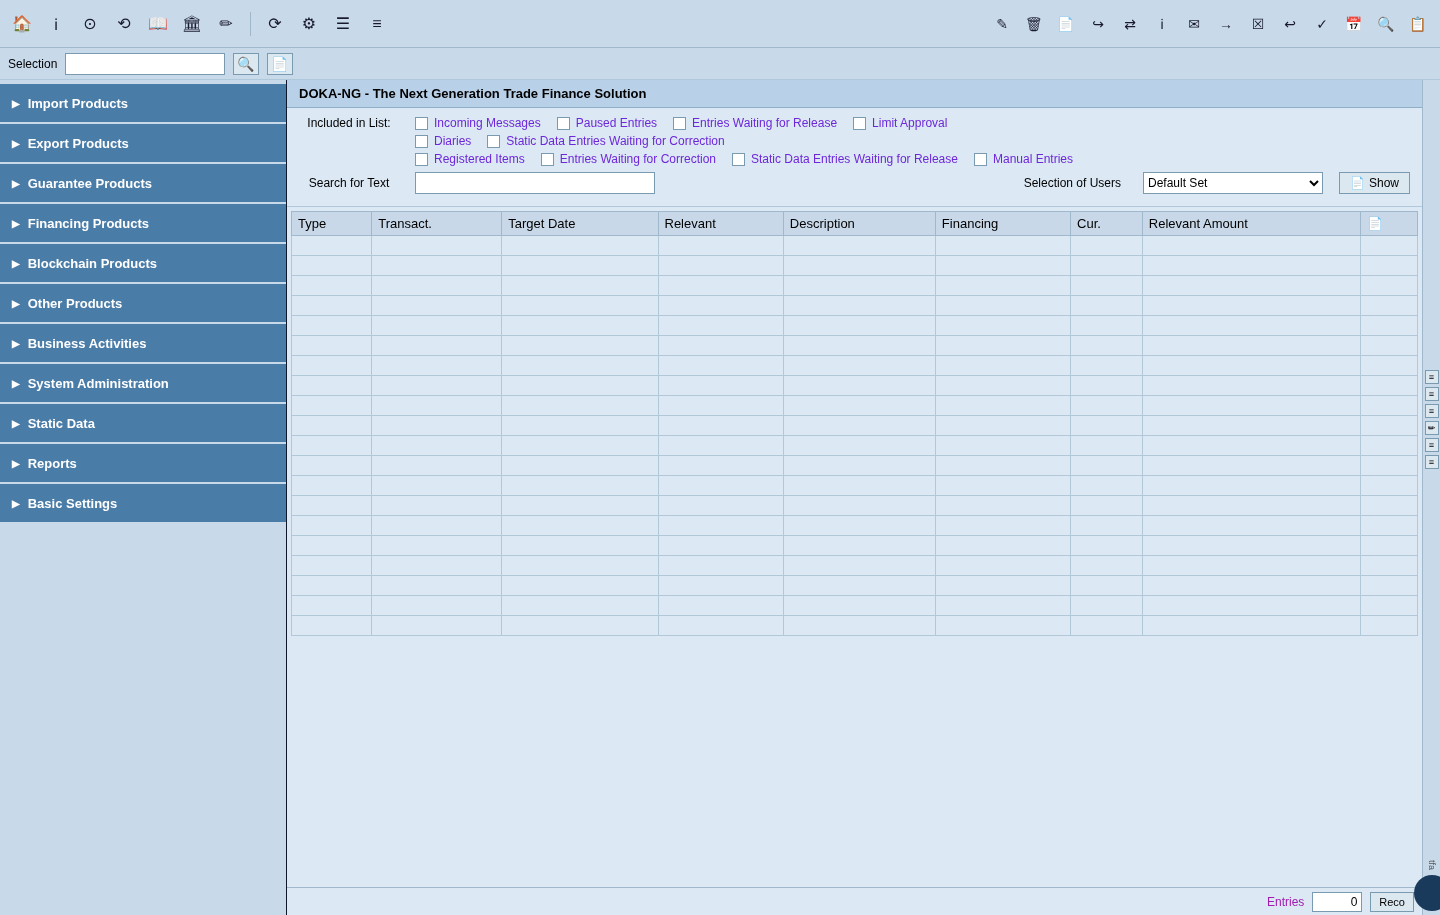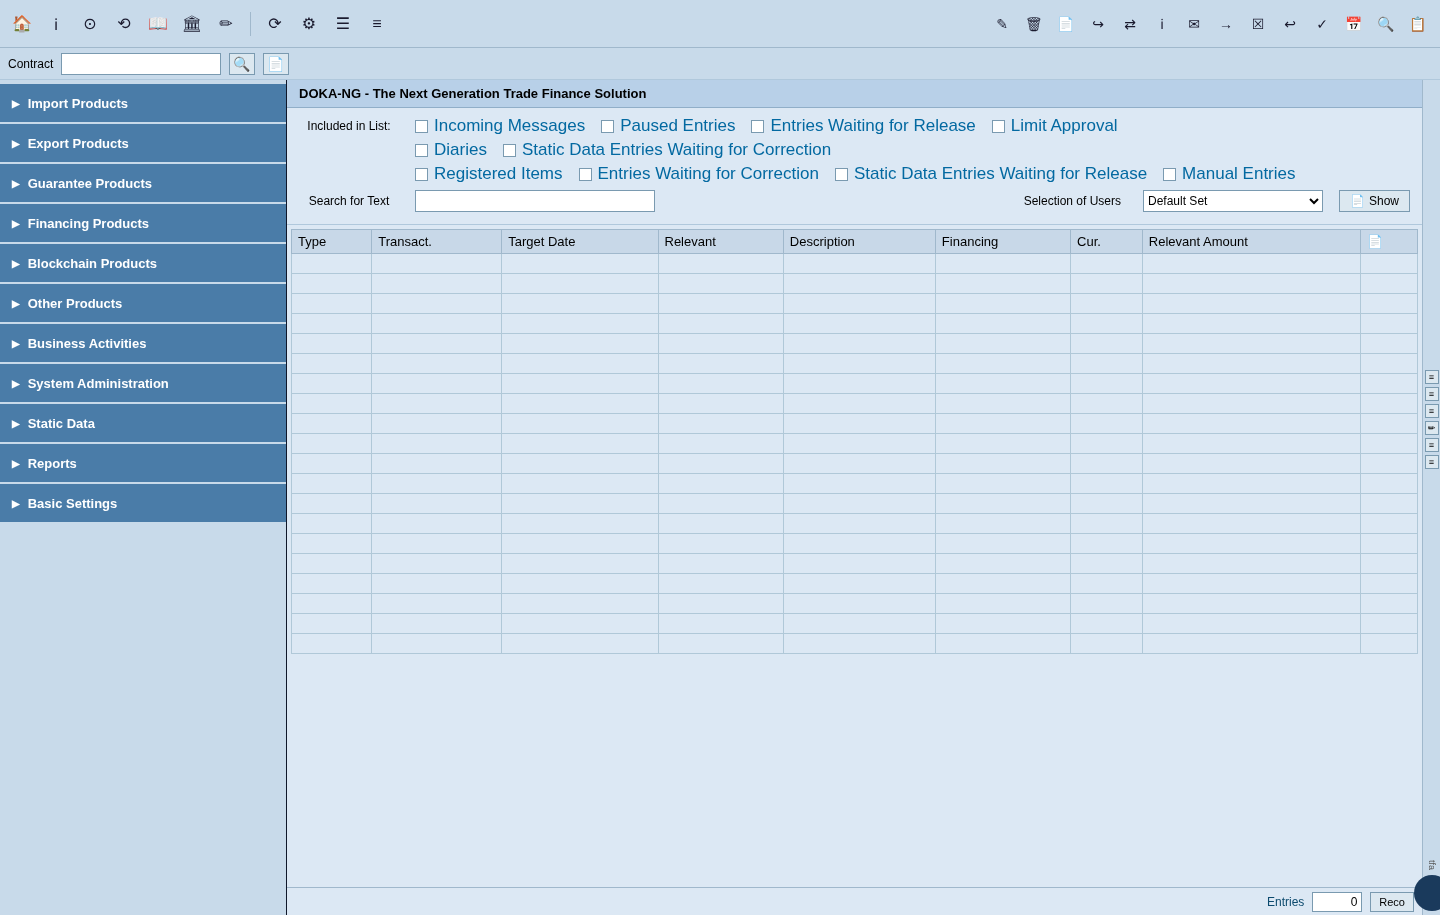--- a/index.html
+++ b/index.html
@@ -296,7 +296,7 @@
 </div>
 
 <div id="contract-row">
-  <span class="contract-label">Contract</span>
+  <span class="contract-label">Selection</span>
   <input class="contract-input" type="text" style="">
   <button class="contract-search-btn">🔍</button>
   <button class="contract-new-btn">📄</button>

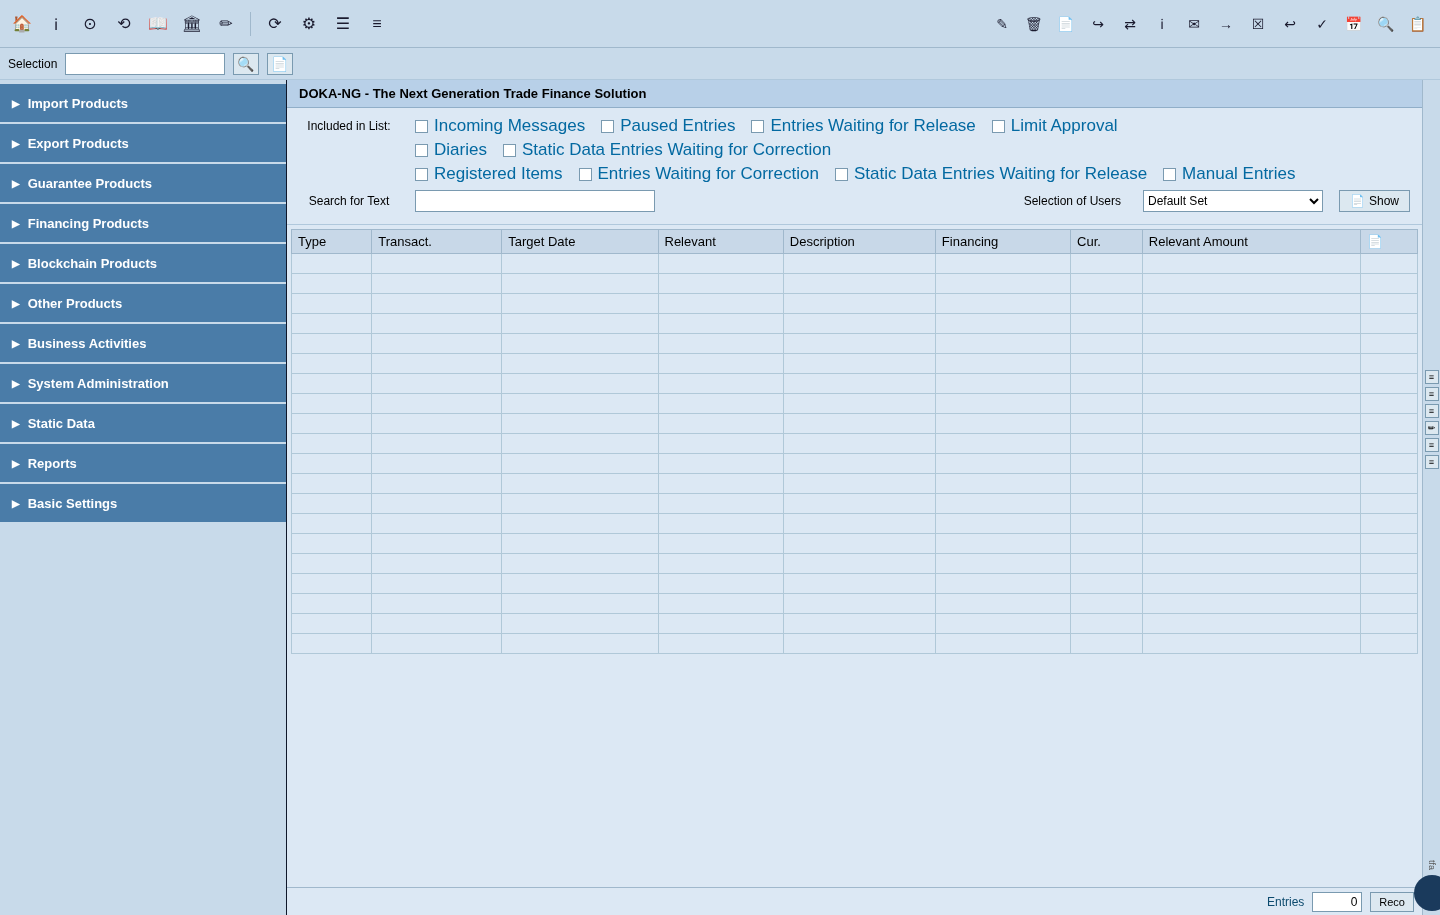--- a/index.html
+++ b/index.html
@@ -144,8 +144,8 @@
       flex-shrink: 0;
     }
     .filter-text {
-      font-size: 17px;
-      color: #0369a1;
+      font-size: 12px;
+      color: #6d28d9;
     }
     .search-text-input {
       width: 240px; height: 22px;

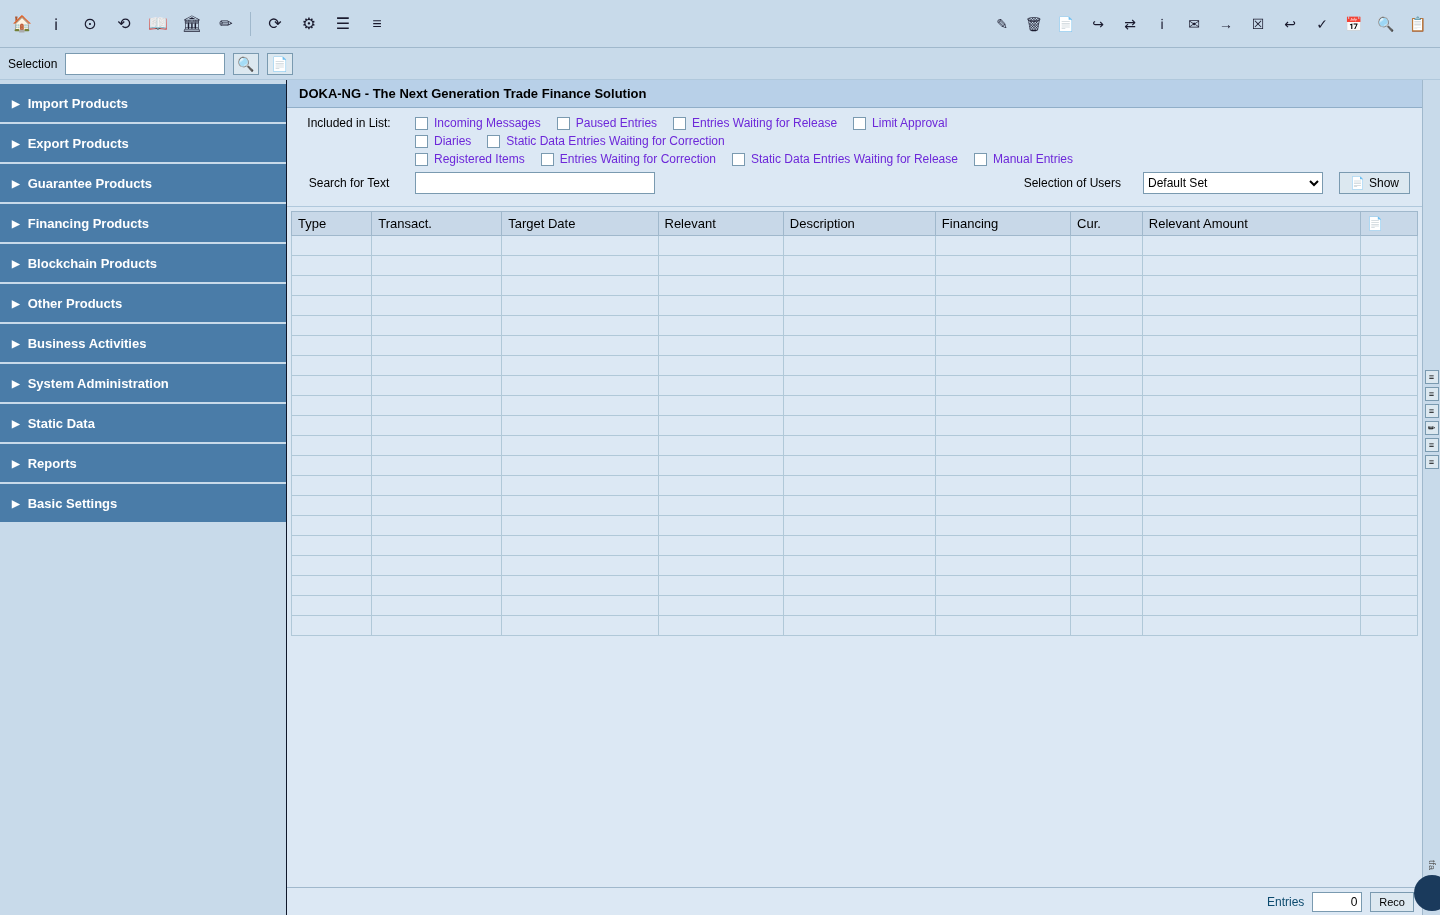--- a/index.html
+++ b/index.html
@@ -209,7 +209,7 @@
       padding: 0 8px;
       gap: 8px;
     }
-    .entries-label { font-size: 12px; color: #0c4a6e; }
+    .entries-label { font-size: 12px; color: #a21caf; }
     .entries-input {
       width: 50px; height: 20px;
       border: 1px solid #7a9ab0;

